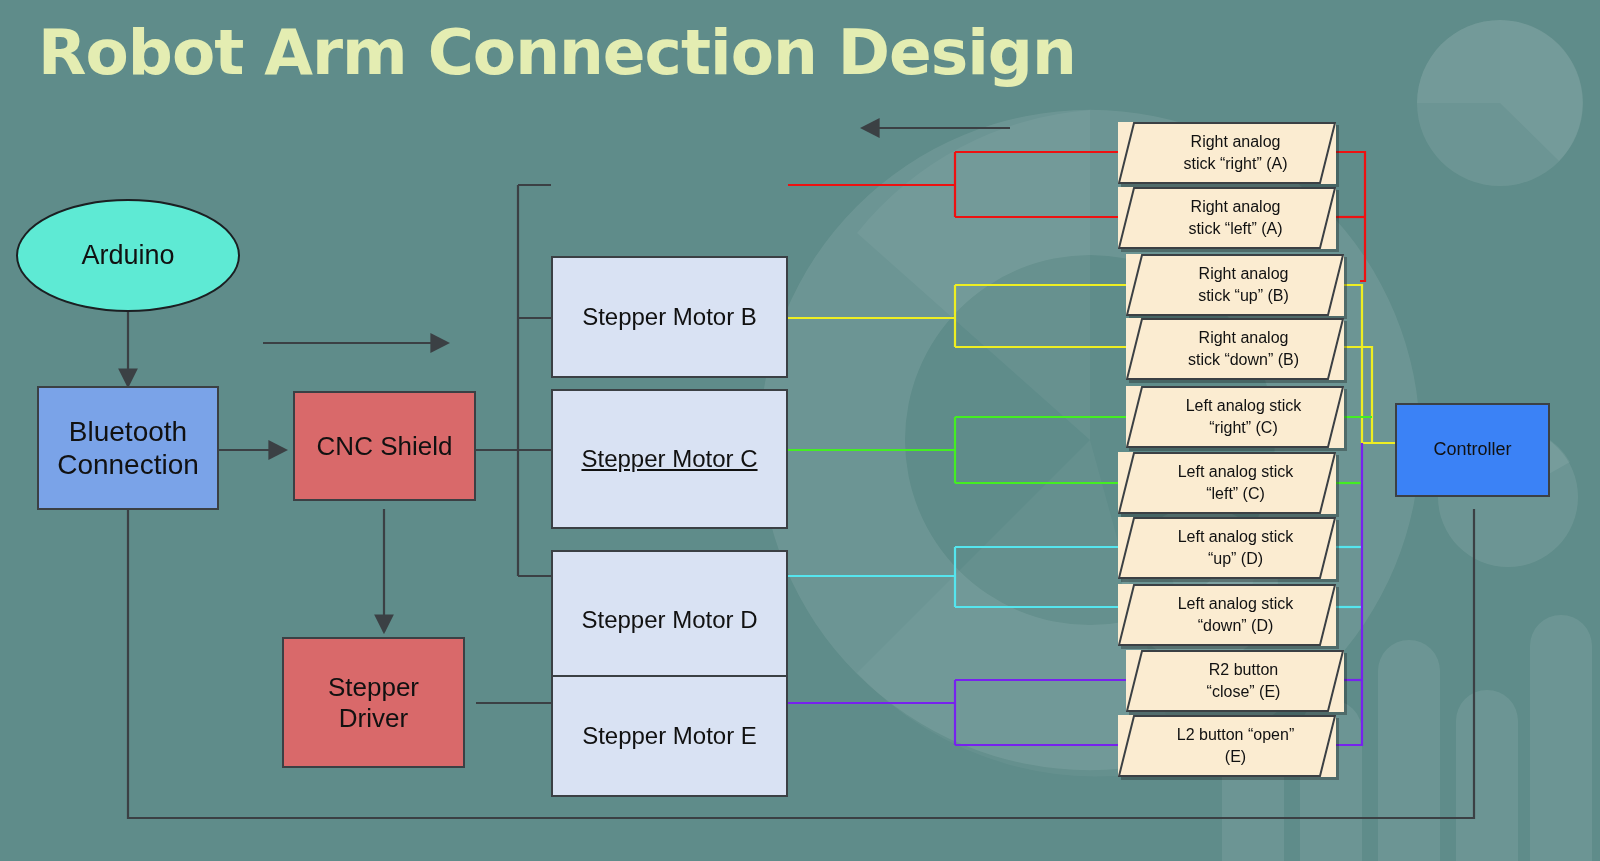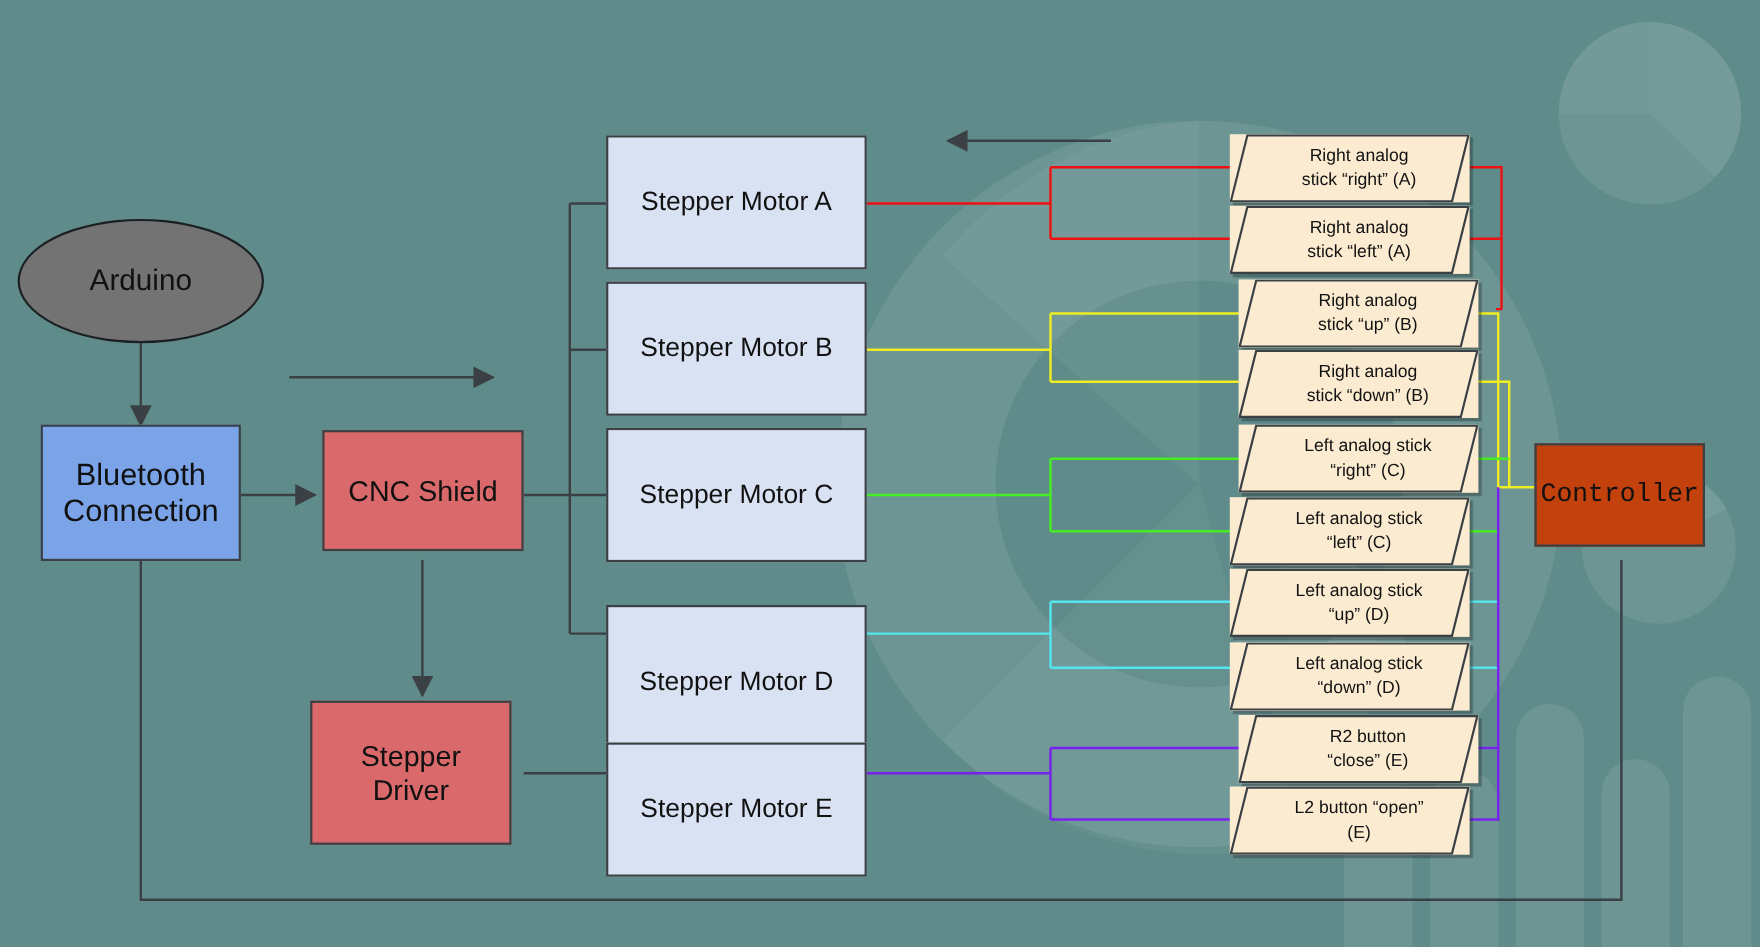--- a/index.html
+++ b/index.html
@@ -61,6 +61,7 @@
     </g>
   </svg>
 
+  <div class="title">Robot Arm Connection Design</div>
 
   <svg id="wires" viewBox="0 0 1600 861">
     <defs>

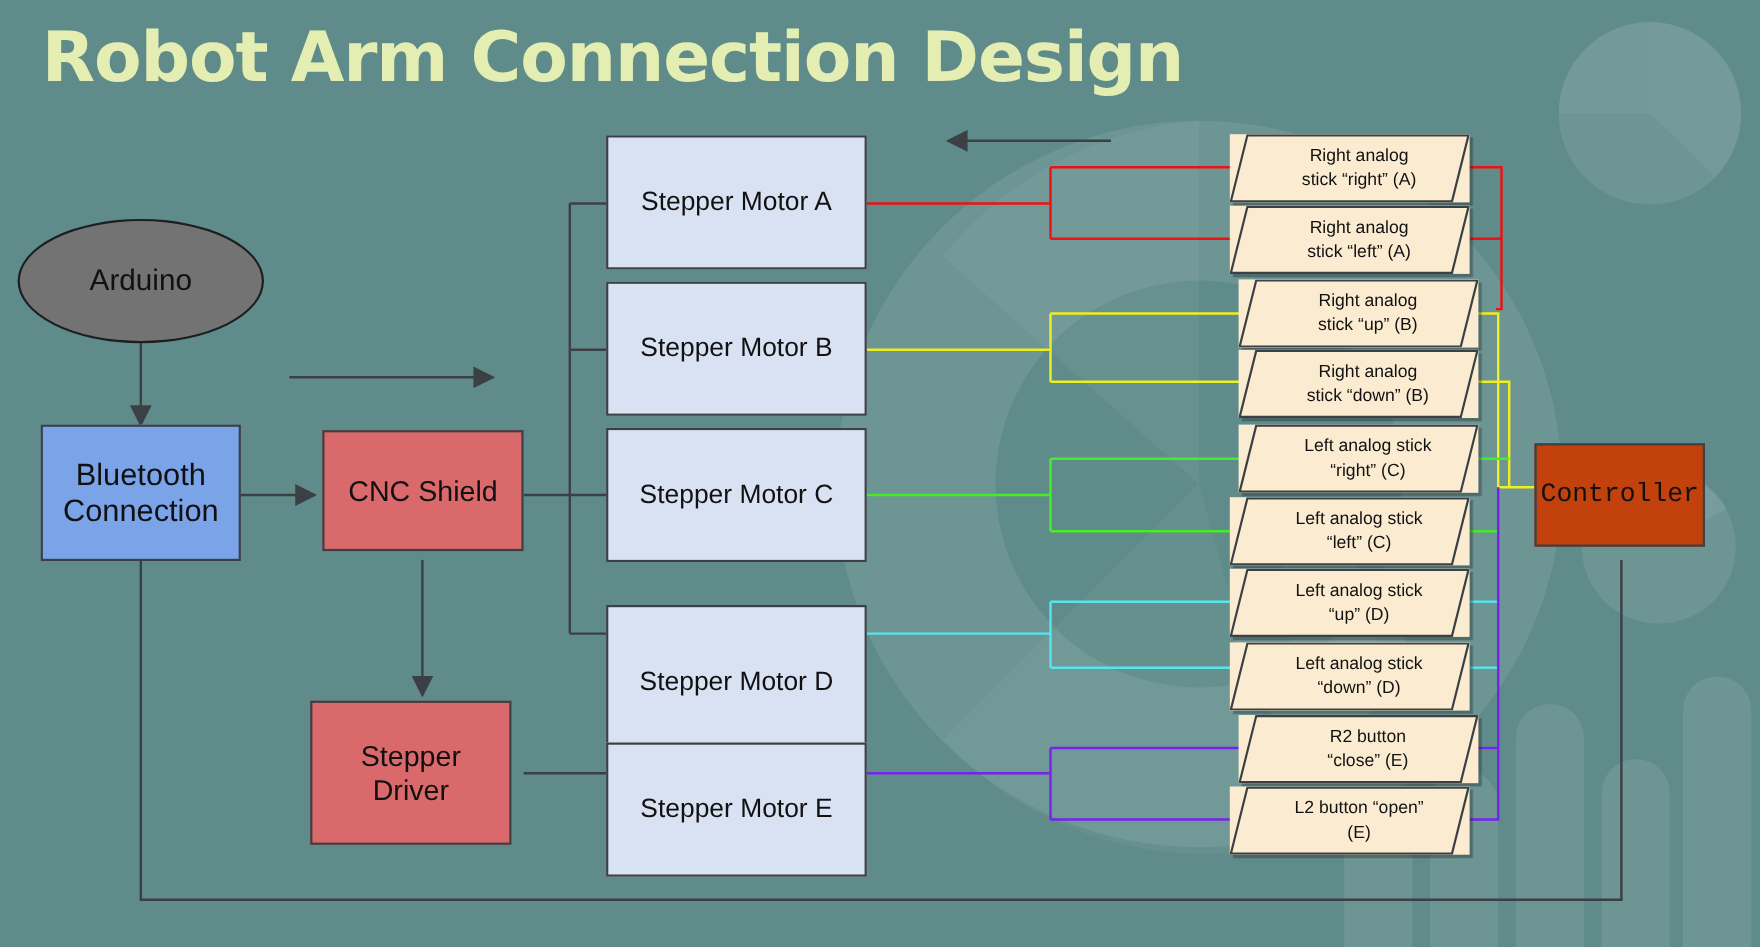--- a/index.html
+++ b/index.html
@@ -162,9 +162,6 @@
     <span>Controller</span>
   </div>
 
-  <div class="node rect motor" style="left:551px;top:123px;width:237px;height:122px;">
-    <span>Stepper Motor A</span>
-  </div>
   <div class="node rect motor" style="left:551px;top:256px;width:237px;height:122px;">
     <span>Stepper Motor B</span>
   </div>

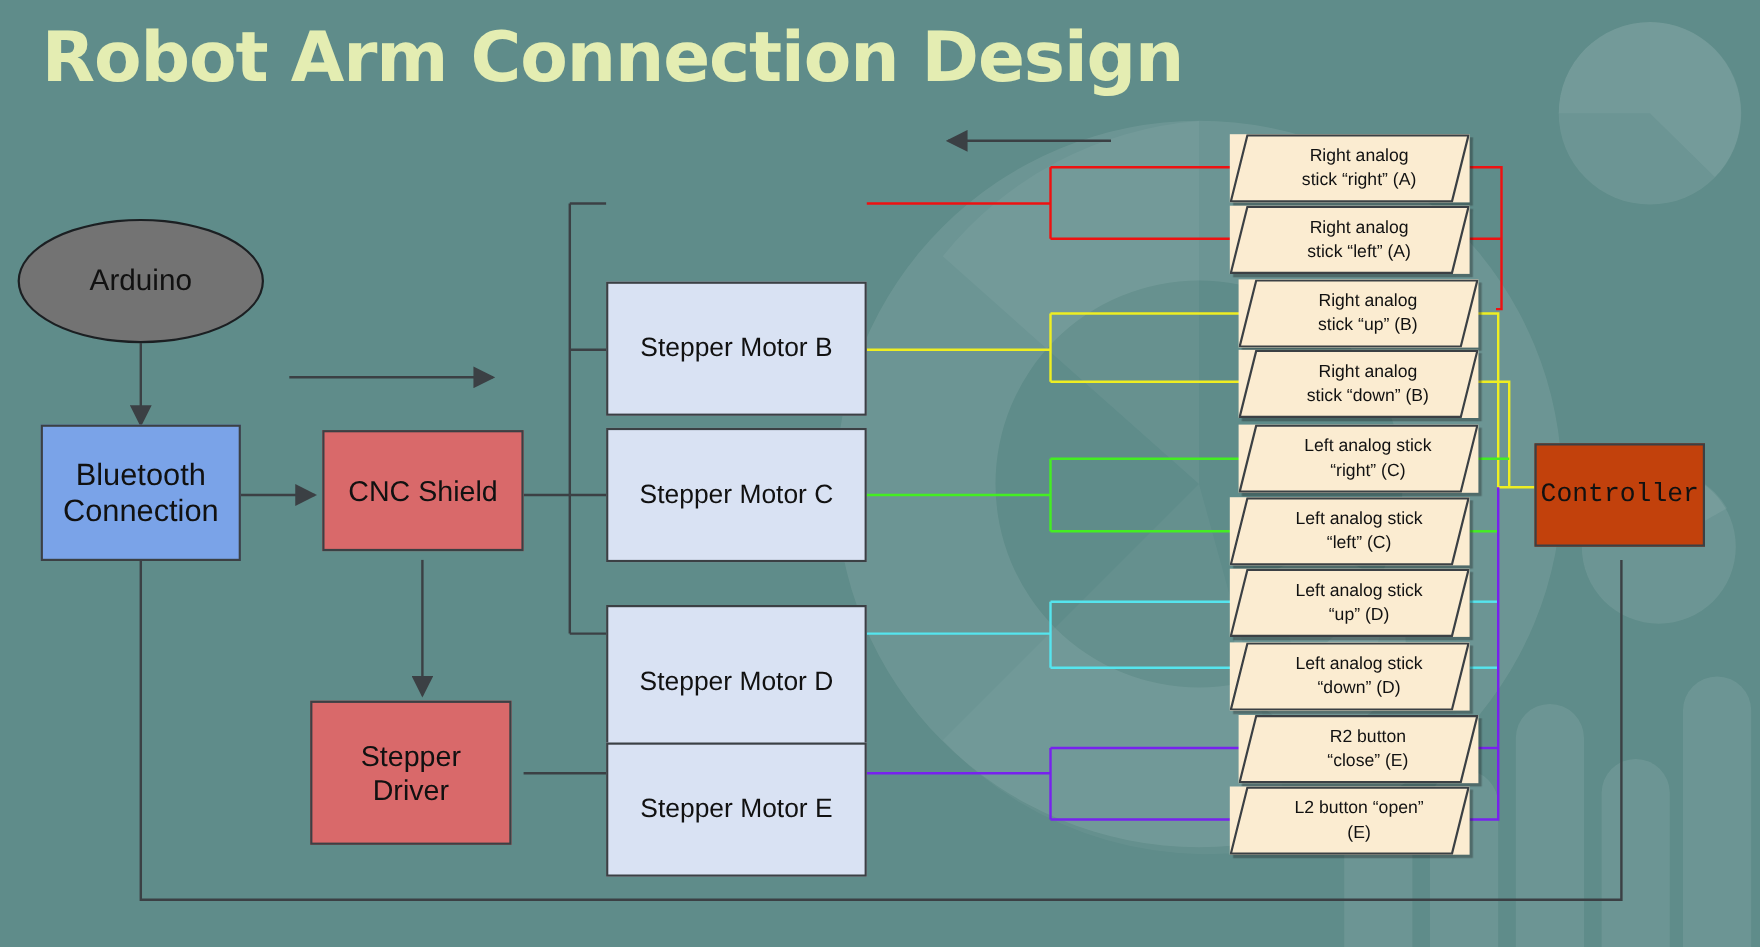--- a/index.html
+++ b/index.html
@@ -16,7 +16,7 @@
   .motor{background:#d9e2f3;font-size:24px;}
   .redbox{background:#d9696a;font-size:26px;}
   .bluebox{background:#7aa3e8;font-size:28px;}
-  .ard{background:#737373;font-size:27px;}
+  .ard{background:#5eead4;font-size:27px;}
   .ctrl{background:#c2410c;border:2px solid #3b4044;font-size:24px;font-family:Liberation Mono, monospace;}
   .para{position:absolute;background:#fbecd1;font-size:16px;color:#111;line-height:1.35;
         box-sizing:border-box;}

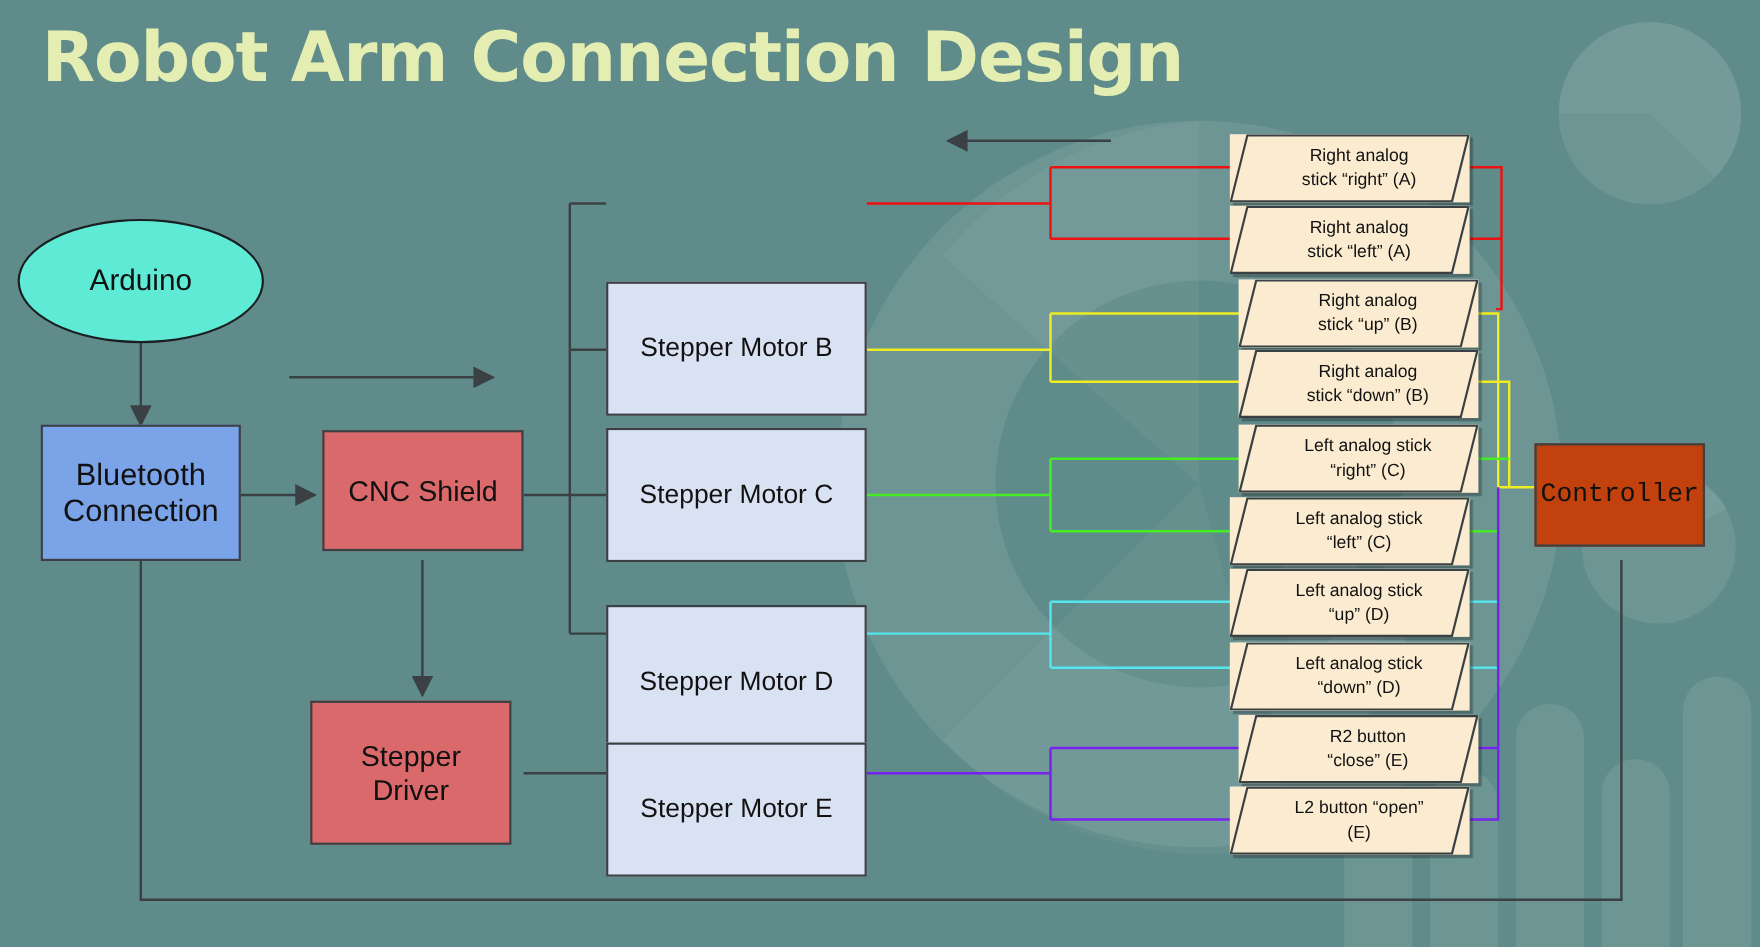--- a/index.html
+++ b/index.html
@@ -165,7 +165,7 @@
   <div class="node rect motor" style="left:551px;top:256px;width:237px;height:122px;">
     <span>Stepper Motor B</span>
   </div>
-  <div class="node rect motor" style="left:551px;top:389px;width:237px;height:122px;">
+  <div class="node rect motor" style="left:551px;top:389px;width:237px;height:140px;text-decoration:underline;">
     <span>Stepper Motor C</span>
   </div>
   <div class="node rect motor" style="left:551px;top:515px;width:237px;height:140px;margin-top:35px;">

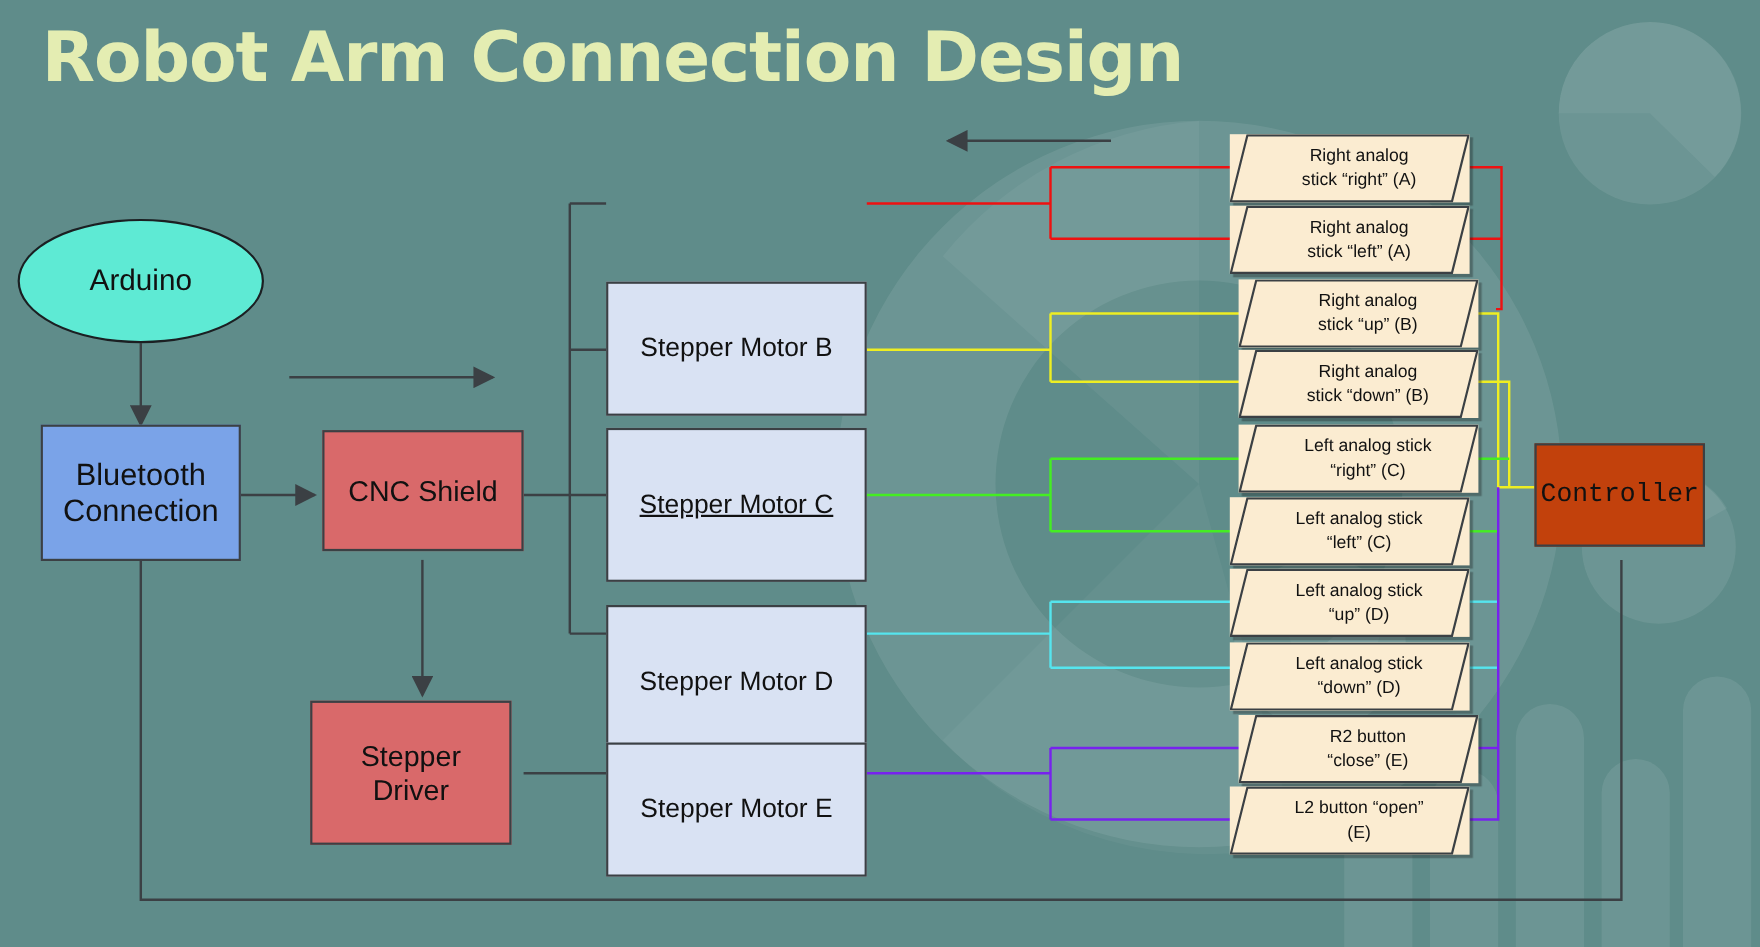--- a/index.html
+++ b/index.html
@@ -17,7 +17,7 @@
   .redbox{background:#d9696a;font-size:26px;}
   .bluebox{background:#7aa3e8;font-size:28px;}
   .ard{background:#5eead4;font-size:27px;}
-  .ctrl{background:#c2410c;border:2px solid #3b4044;font-size:24px;font-family:Liberation Mono, monospace;}
+  .ctrl{background:#3b82f6;border:2px solid #3b4044;font-size:18px;}
   .para{position:absolute;background:#fbecd1;font-size:16px;color:#111;line-height:1.35;
         box-sizing:border-box;}
   .para .txt{position:absolute;left:29px;right:12px;top:50%;transform:translateY(-50%);text-align:center;}

